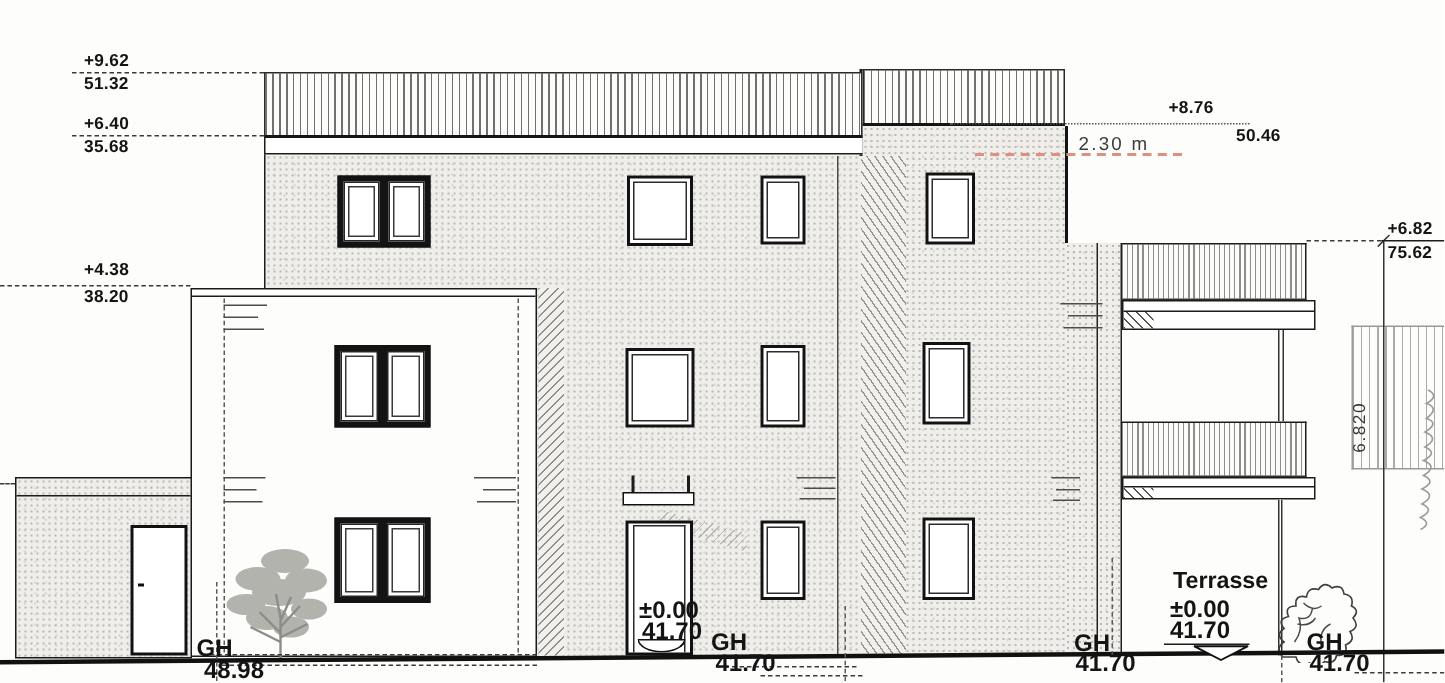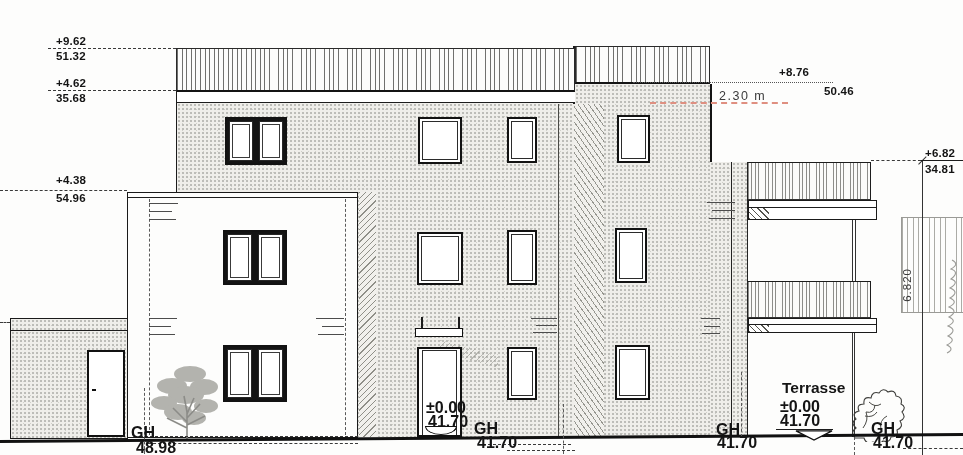--- a/index.html
+++ b/index.html
@@ -168,7 +168,7 @@
   <div class="dash-h" style="left:48px;top:47.5px;width:128px;"></div>
   <div class="lvl" style="left:56px;top:50px;">51.32</div>
 
-  <div class="lvl" style="left:56px;top:77px;">+4.62</div>
+  <div class="lvl" style="left:56px;top:77px;">+6.40</div>
   <div class="dash-h" style="left:48px;top:89.5px;width:128px;"></div>
   <div class="lvl" style="left:56px;top:92px;">35.68</div>
 

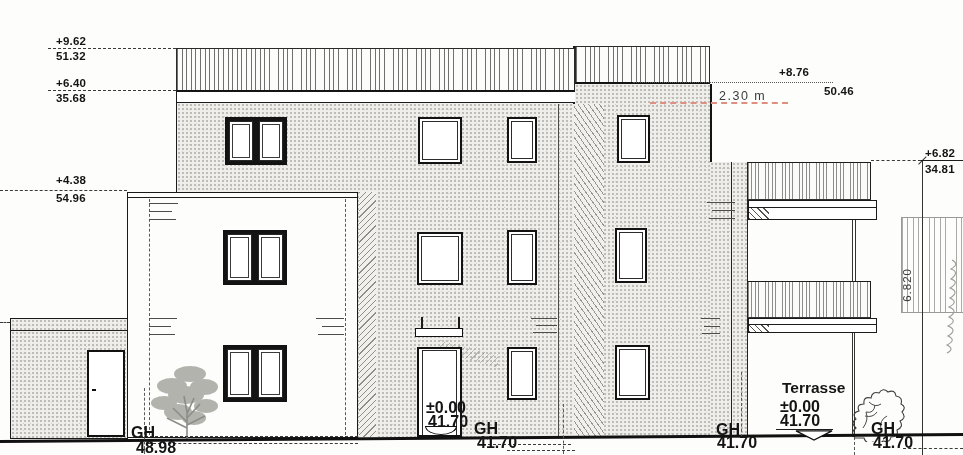--- a/index.html
+++ b/index.html
@@ -186,7 +186,7 @@
   <div class="lvl" style="left:925px;top:147px;">+6.82</div>
   <div class="dash-h" style="left:871px;top:159.5px;width:50px;"></div>
   <div class="hl" style="left:921px;top:160px;width:42px;"></div>
-  <div class="lvl" style="left:925px;top:162.5px;">34.81</div>
+  <div class="lvl" style="left:925px;top:162.5px;">75.62</div>
 
   <div class="abs" style="left:782px;top:379px;font-weight:bold;font-size:15.5px;">Terrasse</div>
   <div class="gh" style="left:780px;top:401px;">±0.00</div>

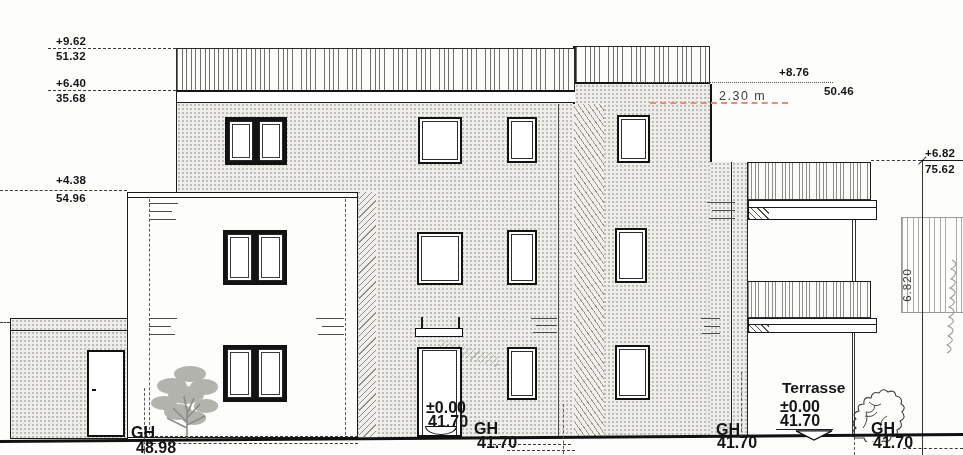--- a/index.html
+++ b/index.html
@@ -174,7 +174,7 @@
 
   <div class="lvl" style="left:56px;top:174px;">+4.38</div>
   <div class="dash-h" style="left:0px;top:189.5px;width:127px;"></div>
-  <div class="lvl" style="left:56px;top:192px;">54.96</div>
+  <div class="lvl" style="left:56px;top:192px;">38.20</div>
 
   <div class="abs" style="left:633px;top:81.5px;width:200px;border-top:1.2px dotted #555;"></div>
   <div class="lvl" style="left:779px;top:66px;">+8.76</div>

